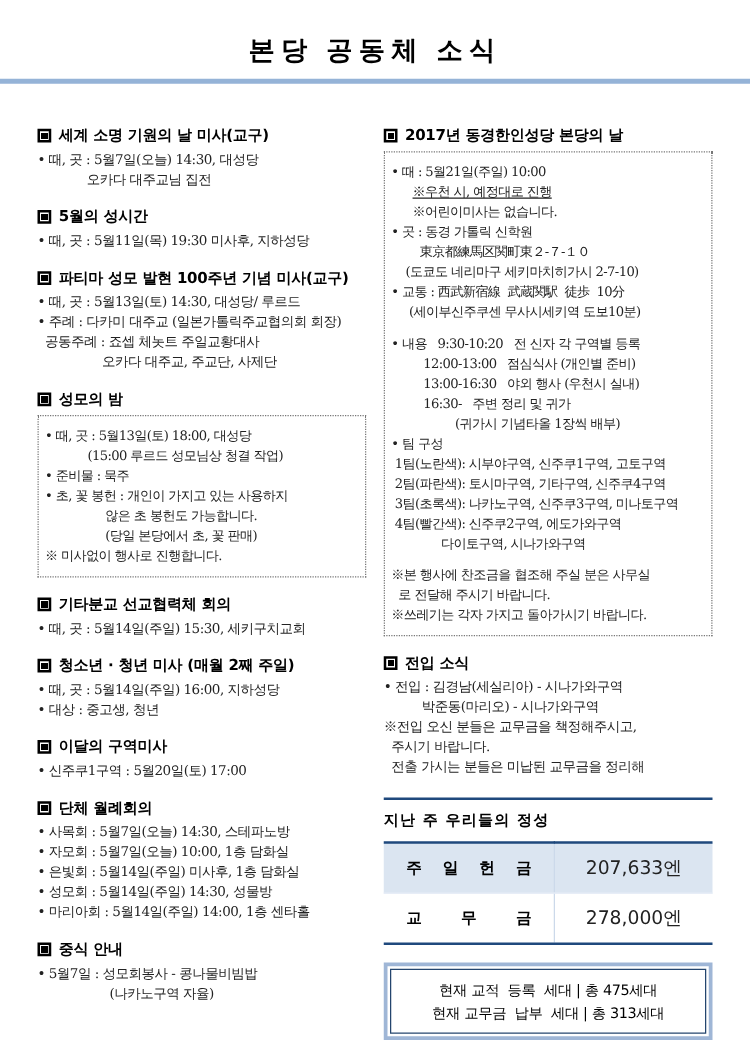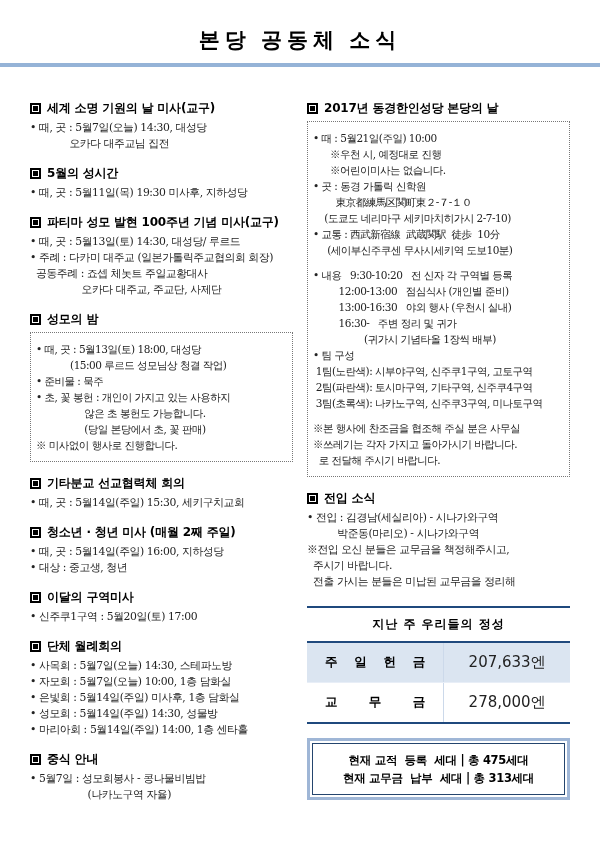--- a/index.html
+++ b/index.html
@@ -38,7 +38,7 @@
   }
   .box .ln{font-size:10.5px;letter-spacing:-0.5px;line-height:16px;}
   .gap{height:9px;}
-  .u{}
+  .u{text-decoration:underline;}
   
   .offering{
     width:100%;border-collapse:collapse;margin-top:16px;

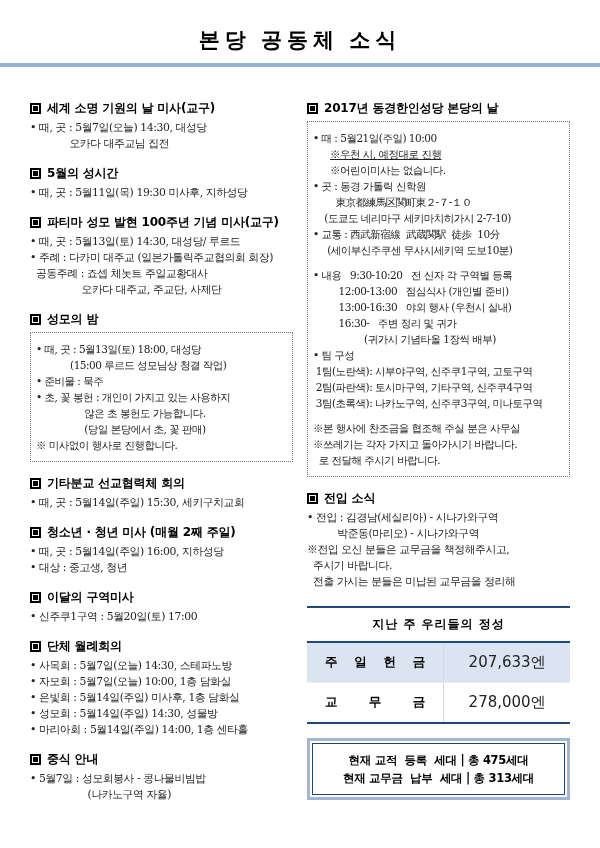--- a/index.html
+++ b/index.html
@@ -187,6 +187,7 @@
               <div class="ln"> 1팀(노란색): 시부야구역, 신주쿠1구역, 고토구역</div>
               <div class="ln"> 2팀(파란색): 토시마구역, 기타구역, 신주쿠4구역</div>
               <div class="ln"> 3팀(초록색): 나카노구역, 신주쿠3구역, 미나토구역</div>
+              <div class="ln"> 4팀(빨간색): 신주쿠2구역, 에도가와구역</div>
               <div class="gap"></div>
               <div class="ln">※본 행사에 찬조금을 협조해 주실 분은 사무실</div>
               <div class="ln">※쓰레기는 각자 가지고 돌아가시기 바랍니다.</div>

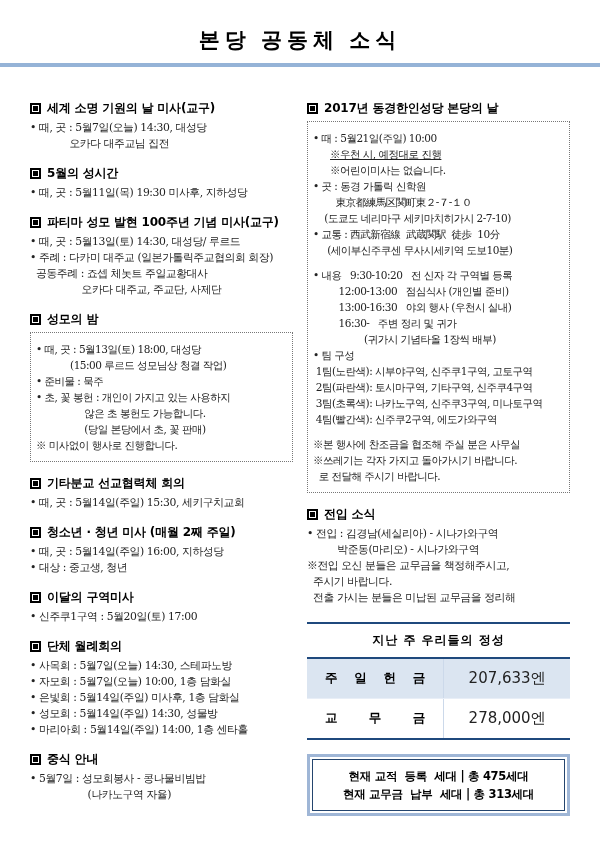--- a/index.html
+++ b/index.html
@@ -188,6 +188,7 @@
               <div class="ln"> 2팀(파란색): 토시마구역, 기타구역, 신주쿠4구역</div>
               <div class="ln"> 3팀(초록색): 나카노구역, 신주쿠3구역, 미나토구역</div>
               <div class="ln"> 4팀(빨간색): 신주쿠2구역, 에도가와구역</div>
+              <div class="ln">              다이토구역, 시나가와구역</div>
               <div class="gap"></div>
               <div class="ln">※본 행사에 찬조금을 협조해 주실 분은 사무실</div>
               <div class="ln">※쓰레기는 각자 가지고 돌아가시기 바랍니다.</div>

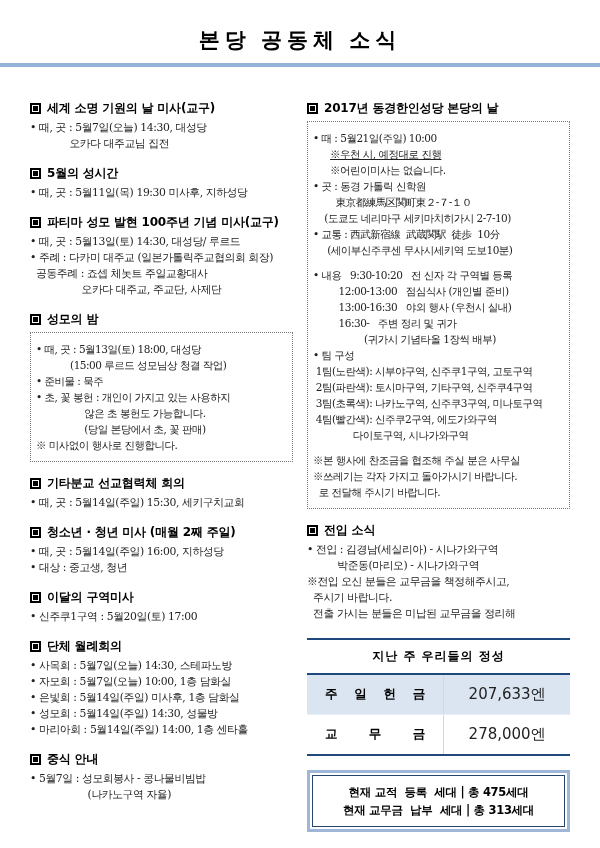--- a/index.html
+++ b/index.html
@@ -191,8 +191,8 @@
               <div class="ln">              다이토구역, 시나가와구역</div>
               <div class="gap"></div>
               <div class="ln">※본 행사에 찬조금을 협조해 주실 분은 사무실</div>
+              <div class="ln">  로 전달해 주시기 바랍니다.</div>
               <div class="ln">※쓰레기는 각자 가지고 돌아가시기 바랍니다.</div>
-              <div class="ln">  로 전달해 주시기 바랍니다.</div>
             </div>
           </div>
           <div class="sec">

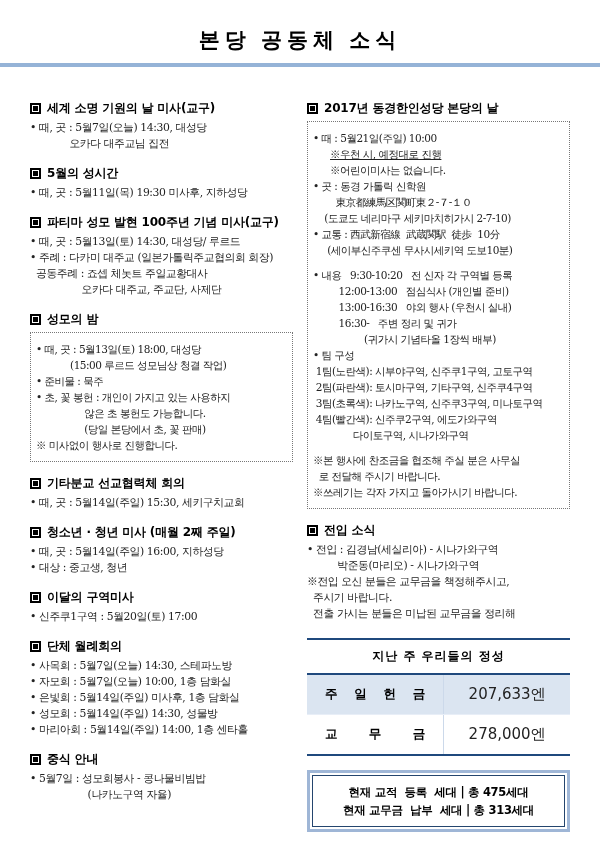--- a/index.html
+++ b/index.html
@@ -47,7 +47,7 @@
   .offering td{padding:0;}
   .t-title{
     border-top:2px solid #1f497d;border-bottom:2px solid #1f497d;
-    text-align:center;font-weight:bold;font-size:12px;letter-spacing:1px;
+    font-weight:bold;font-size:12px;letter-spacing:1px;
     padding:8px 0 !important;color:#000;
   }
   .offering .r1 td{background:#dbe5f1;border-bottom:1px solid #e8eef7;}

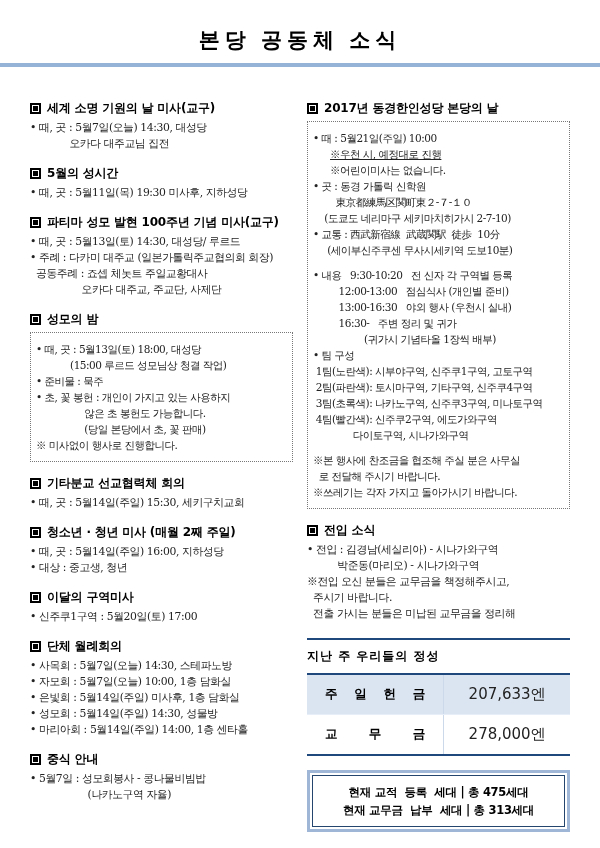--- a/index.html
+++ b/index.html
@@ -65,7 +65,7 @@
   .ibox{border:1px solid #24456e;padding:7px 2px;text-align:center;}
   .sum-ln{
     font-family:"DejaVu Sans","Liberation Sans",sans-serif;
-    font-weight:bold;font-size:11.5px;letter-spacing:-0.3px;
+    font-weight:normal;font-size:11.5px;letter-spacing:-0.3px;
     line-height:18px;color:#000;white-space:pre-wrap;
   }
 </style>

